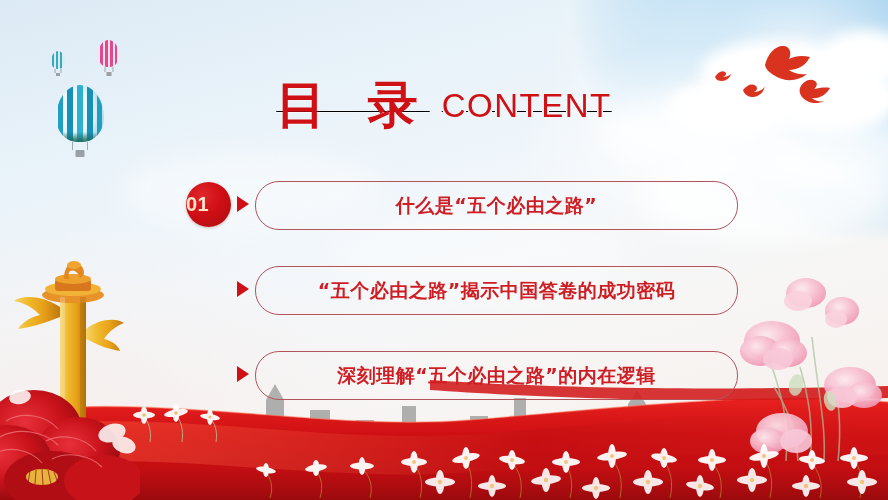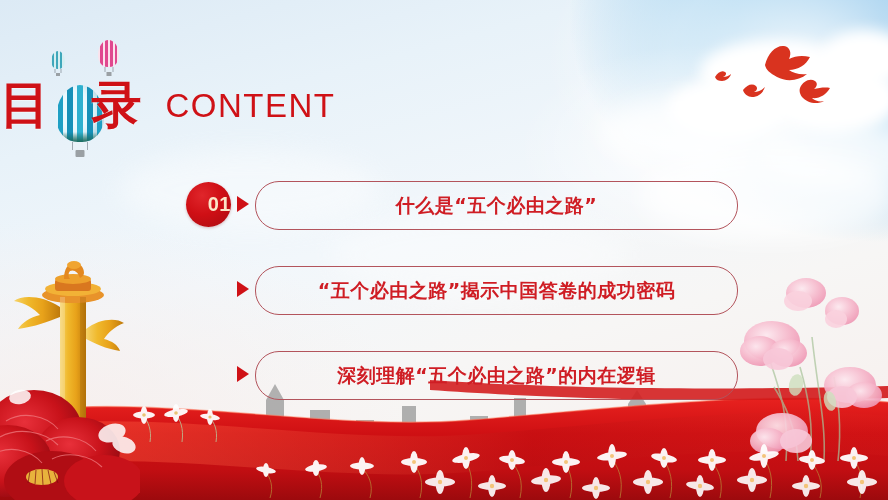--- a/index.html
+++ b/index.html
@@ -34,7 +34,7 @@
   .bird svg{display:block;}
 
   
-  #title-wrap{position:absolute;left:0;right:0;top:72px;text-align:left;z-index:30;}
+  #title-wrap{position:absolute;left:0;right:0;top:72px;text-align:center;z-index:30;text-decoration:underline;}
   #title-cn{
     font-family:"DejaVu Sans","Liberation Sans",sans-serif;
     font-weight:bold;font-size:50px;color:#cf1116;letter-spacing:12px;

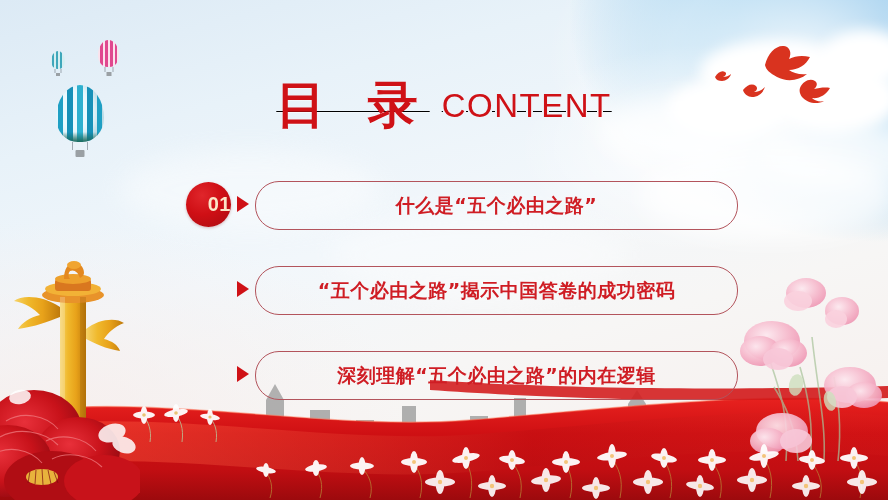--- a/index.html
+++ b/index.html
@@ -51,7 +51,7 @@
   .badge{
     position:absolute;left:0;top:1px;width:45px;height:45px;border-radius:50%;
     background:radial-gradient(circle at 36% 30%,#e0262b 0%,#cf0f15 45%,#a80c11 100%);
-    color:#fbe6c8;font-size:20px;font-weight:bold;line-height:45px;text-align:right;
+    color:#fbe6c8;font-size:20px;font-weight:bold;line-height:45px;text-align:left;
     letter-spacing:.5px;box-shadow:0 1px 3px rgba(120,0,0,.25);
     font-family:"Liberation Sans",sans-serif;
   }

